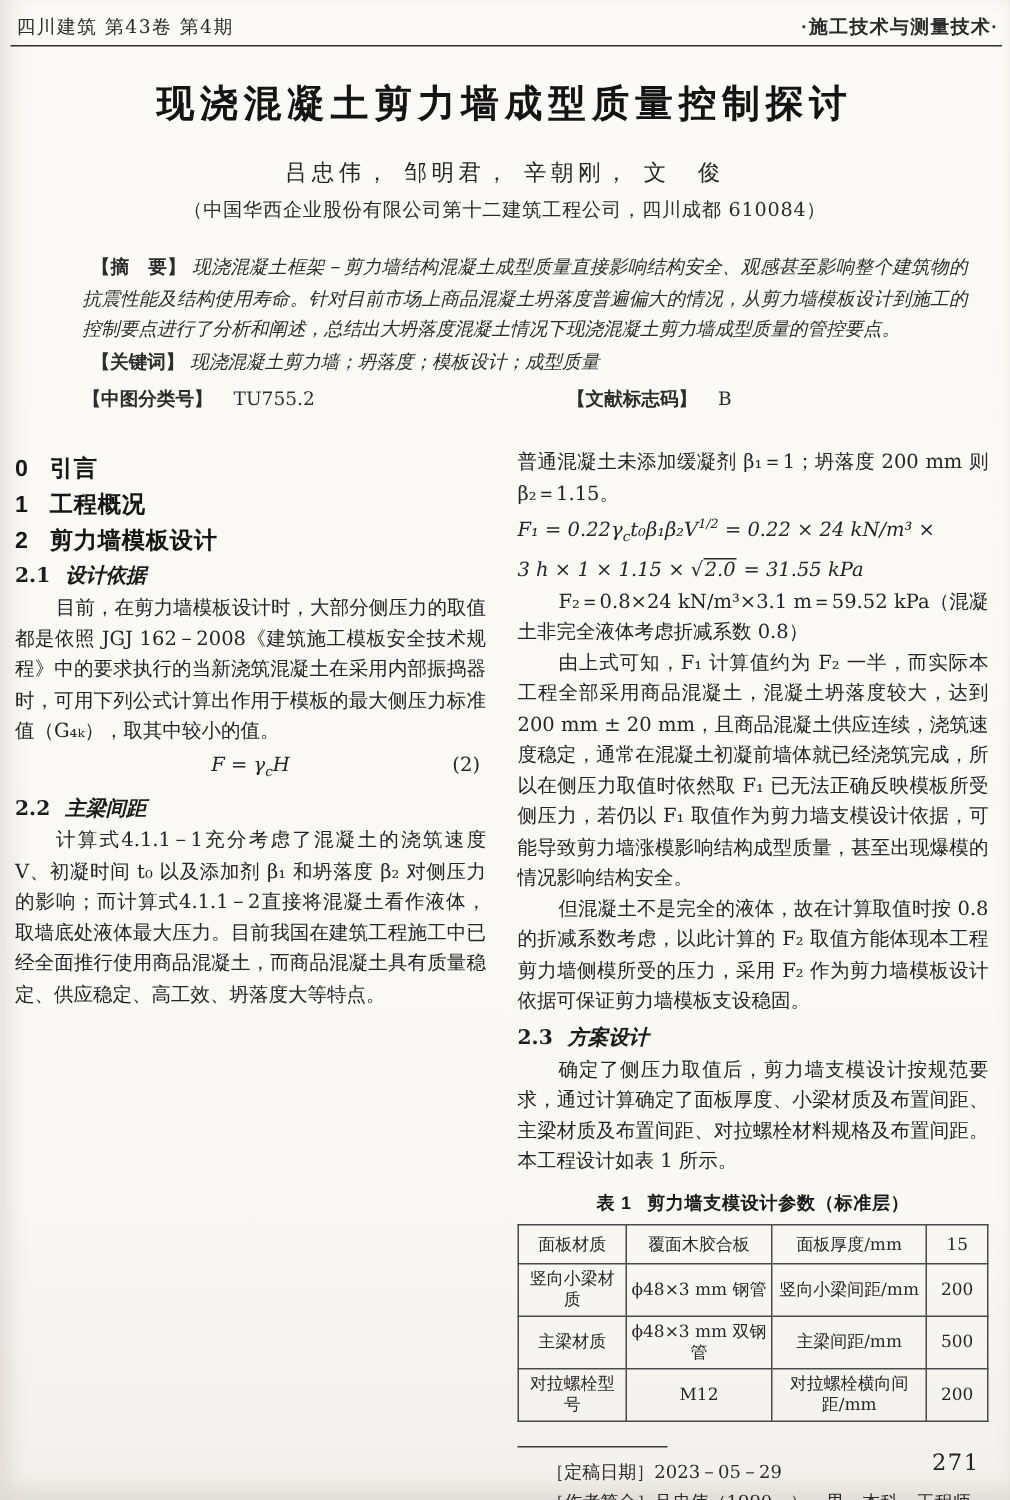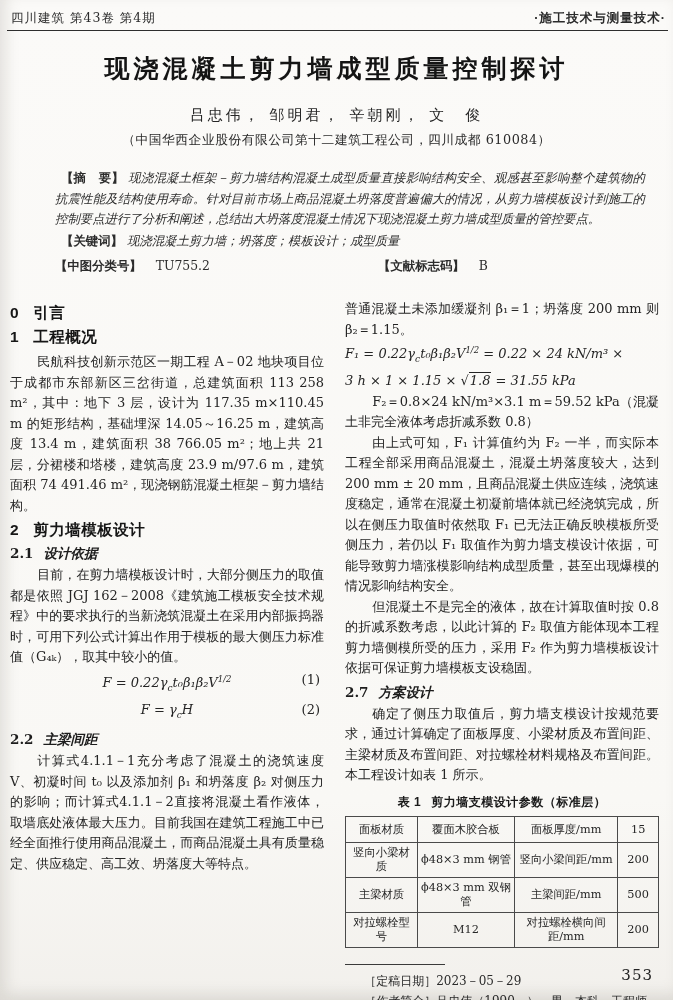--- a/index.html
+++ b/index.html
@@ -150,7 +150,6 @@
     <h2 class="sec"><span class="no">0</span><span>引言</span></h2>
 
     <h2 class="sec"><span class="no">1</span><span>工程概况</span></h2>
-    <p>民航科技创新示范区一期工程 A－02 地块项目位于成都市东部新区三岔街道，总建筑面积 113 258 m²，其中：地下 3 层，设计为 117.35 m×110.45 m 的矩形结构，基础埋深 14.05～16.25 m，建筑高度 13.4 m，建筑面积 38 766.05 m²；地上共 21 层，分裙楼和塔楼，建筑高度 23.9 m/97.6 m，建筑面积 74 491.46 m²，现浇钢筋混凝土框架－剪力墙结构。</p>
 
     <h2 class="sec"><span class="no">2</span><span>剪力墙模板设计</span></h2>
 

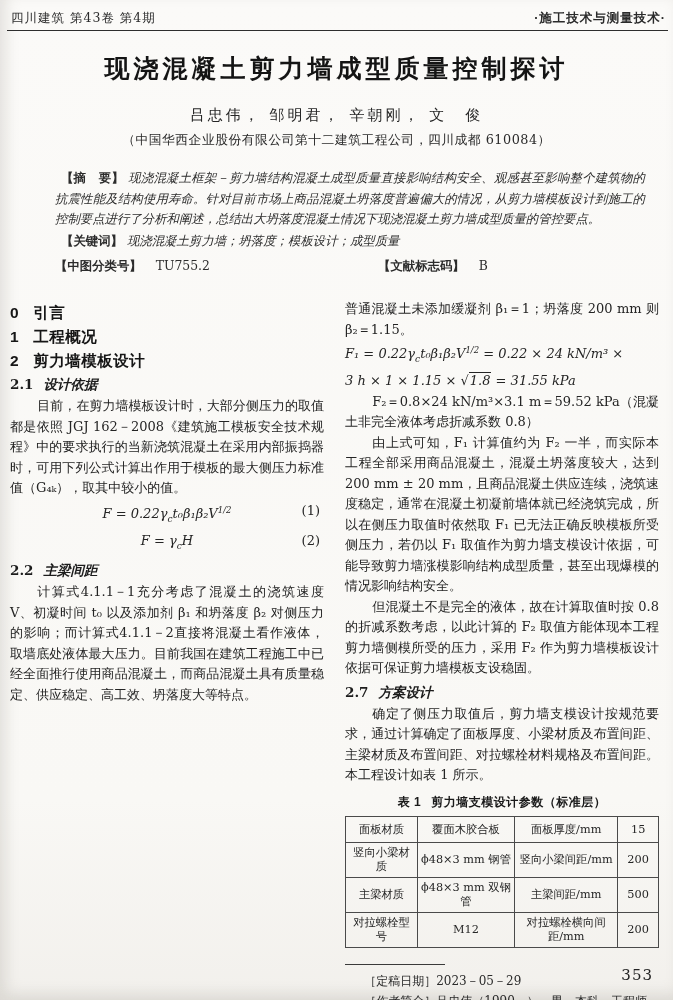--- a/index.html
+++ b/index.html
@@ -176,7 +176,7 @@
 
     <div class="eq-center">
       <div class="math"><span>F₁ = 0.22γ</span><sub>c</sub><span>t₀β₁β₂V</span><sup>1/2</sup><span> = 0.22 × 24 kN/m³ ×</span></div>
-      <div class="math"><span>3 h × 1 × 1.15 × </span><span>√</span><span class="sqrtv">1.8</span><span> = 31.55 kPa</span></div>
+      <div class="math"><span>3 h × 1 × 1.15 × </span><span>√</span><span class="sqrtv">2.0</span><span> = 31.55 kPa</span></div>
     </div>
 
     <p>F₂＝0.8×24 kN/m³×3.1 m＝59.52 kPa（混凝土非完全液体考虑折减系数 0.8）</p>

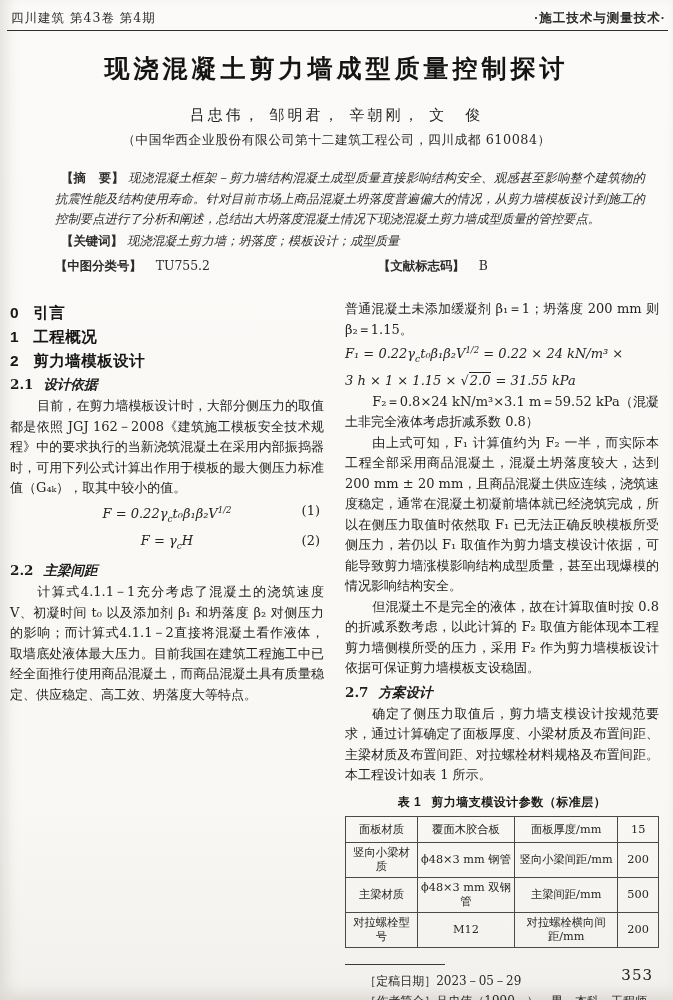--- a/index.html
+++ b/index.html
@@ -156,10 +156,6 @@
     <h3 class="sub"><span class="no">2.1</span><span>设计依据</span></h3>
     <p>目前，在剪力墙模板设计时，大部分侧压力的取值都是依照 JGJ 162－2008《建筑施工模板安全技术规程》中的要求执行的当新浇筑混凝土在采用内部振捣器时，可用下列公式计算出作用于模板的最大侧压力标准值（G₄ₖ），取其中较小的值。</p>
 
-    <div class="eq-row">
-      <span class="math"><span>F = 0.22γ</span><sub>c</sub><span>t₀β₁β₂V</span><sup>1/2</sup></span>
-      <span class="eqlabel">(1)</span>
-    </div>
     <div class="eq-row">
       <span class="math"><span>F = γ</span><sub>c</sub><span>H</span></span>
       <span class="eqlabel">(2)</span>

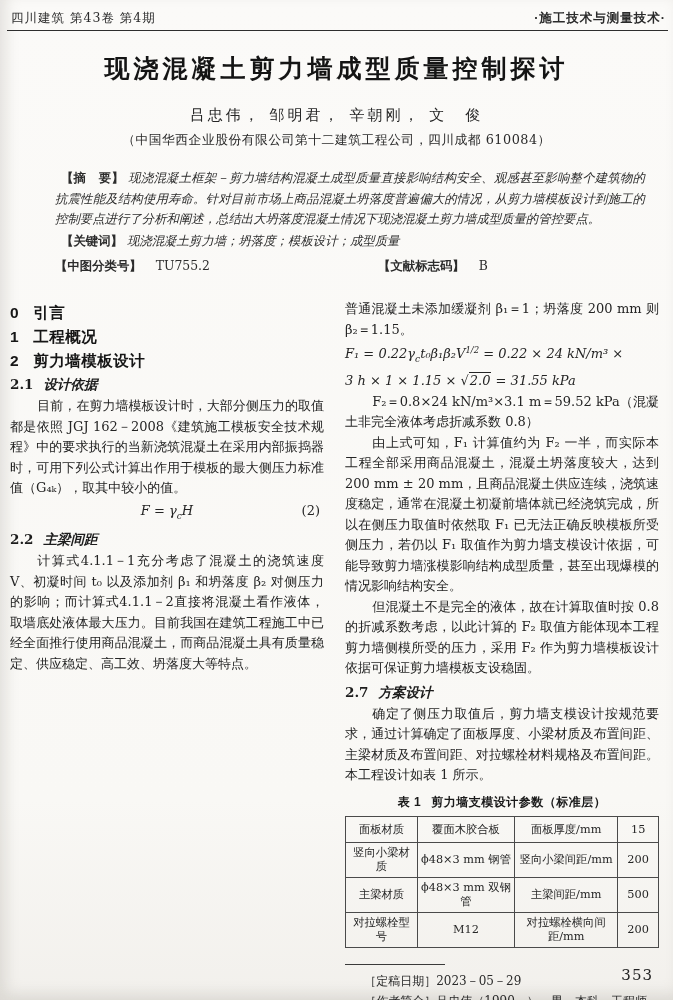--- a/index.html
+++ b/index.html
@@ -179,7 +179,7 @@
     <p>由上式可知，F₁ 计算值约为 F₂ 一半，而实际本工程全部采用商品混凝土，混凝土坍落度较大，达到 200 mm ± 20 mm，且商品混凝土供应连续，浇筑速度稳定，通常在混凝土初凝前墙体就已经浇筑完成，所以在侧压力取值时依然取 F₁ 已无法正确反映模板所受侧压力，若仍以 F₁ 取值作为剪力墙支模设计依据，可能导致剪力墙涨模影响结构成型质量，甚至出现爆模的情况影响结构安全。</p>
     <p>但混凝土不是完全的液体，故在计算取值时按 0.8 的折减系数考虑，以此计算的 F₂ 取值方能体现本工程剪力墙侧模所受的压力，采用 F₂ 作为剪力墙模板设计依据可保证剪力墙模板支设稳固。</p>
 
-    <h3 class="sub"><span class="no">2.7</span><span>方案设计</span></h3>
+    <h3 class="sub"><span class="no">2.3</span><span>方案设计</span></h3>
     <p>确定了侧压力取值后，剪力墙支模设计按规范要求，通过计算确定了面板厚度、小梁材质及布置间距、主梁材质及布置间距、对拉螺栓材料规格及布置间距。本工程设计如表 1 所示。</p>
 
     <div class="tbl-caption"><span class="tno">表 1</span><span>剪力墙支模设计参数（标准层）</span></div>

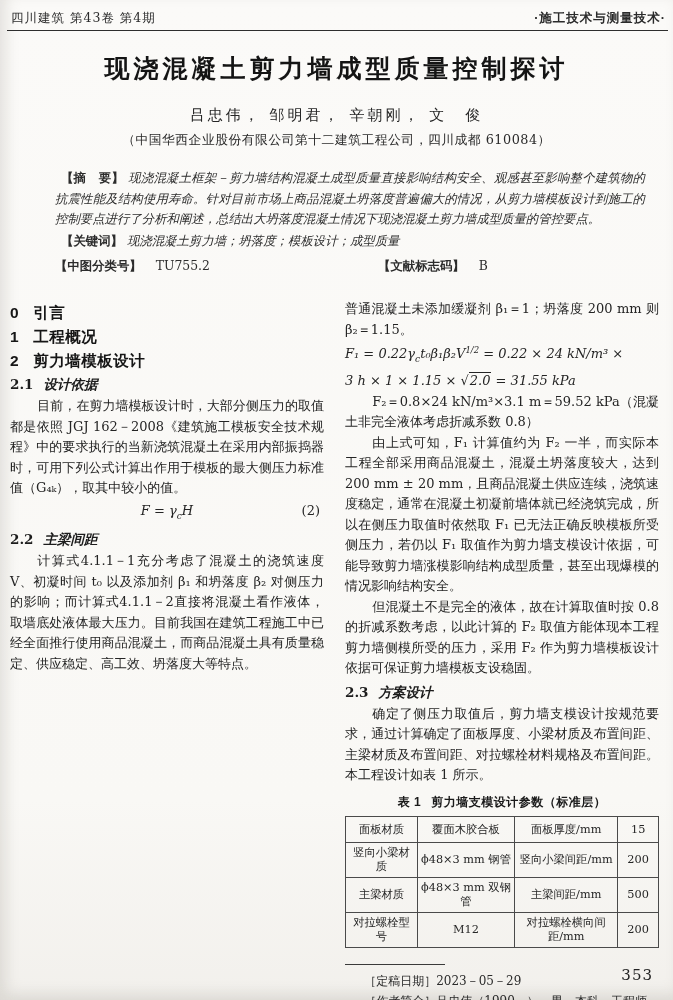--- a/index.html
+++ b/index.html
@@ -226,7 +226,7 @@
     </div>
   </div>
 
-  <div class="pageno">353</div>
+  <div class="pageno">271</div>
 </div>
 
 </body></html>

